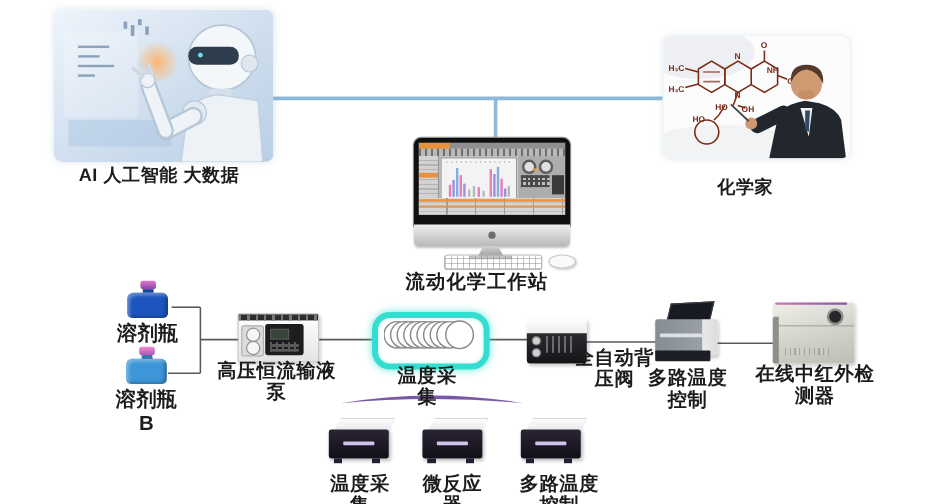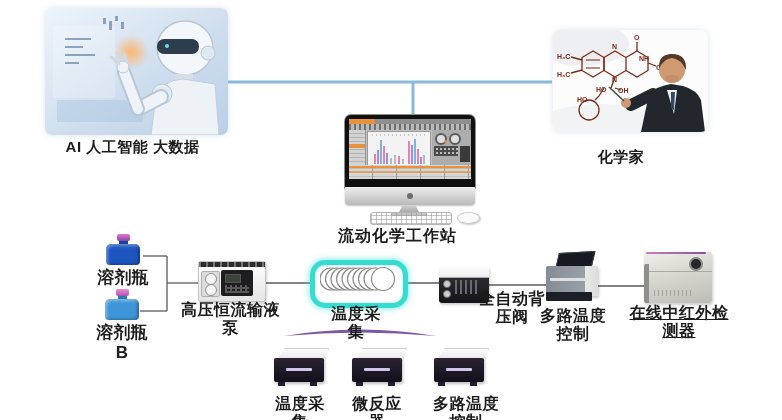--- a/index.html
+++ b/index.html
@@ -351,7 +351,7 @@
     <div class="detector-side"></div>
     <div class="detector-vents"></div>
   </div>
-  <div class="label lbl-dev" style="left:624px;top:304px;width:110px;text-decoration:underline;">在线中红外检测器</div>
+  <div class="label lbl-dev" style="left:624px;top:304px;width:110px;">在线中红外检测器</div>
 
   <div class="mini-box" style="left:274px;top:348px;">
     <div class="mini-top"></div>

